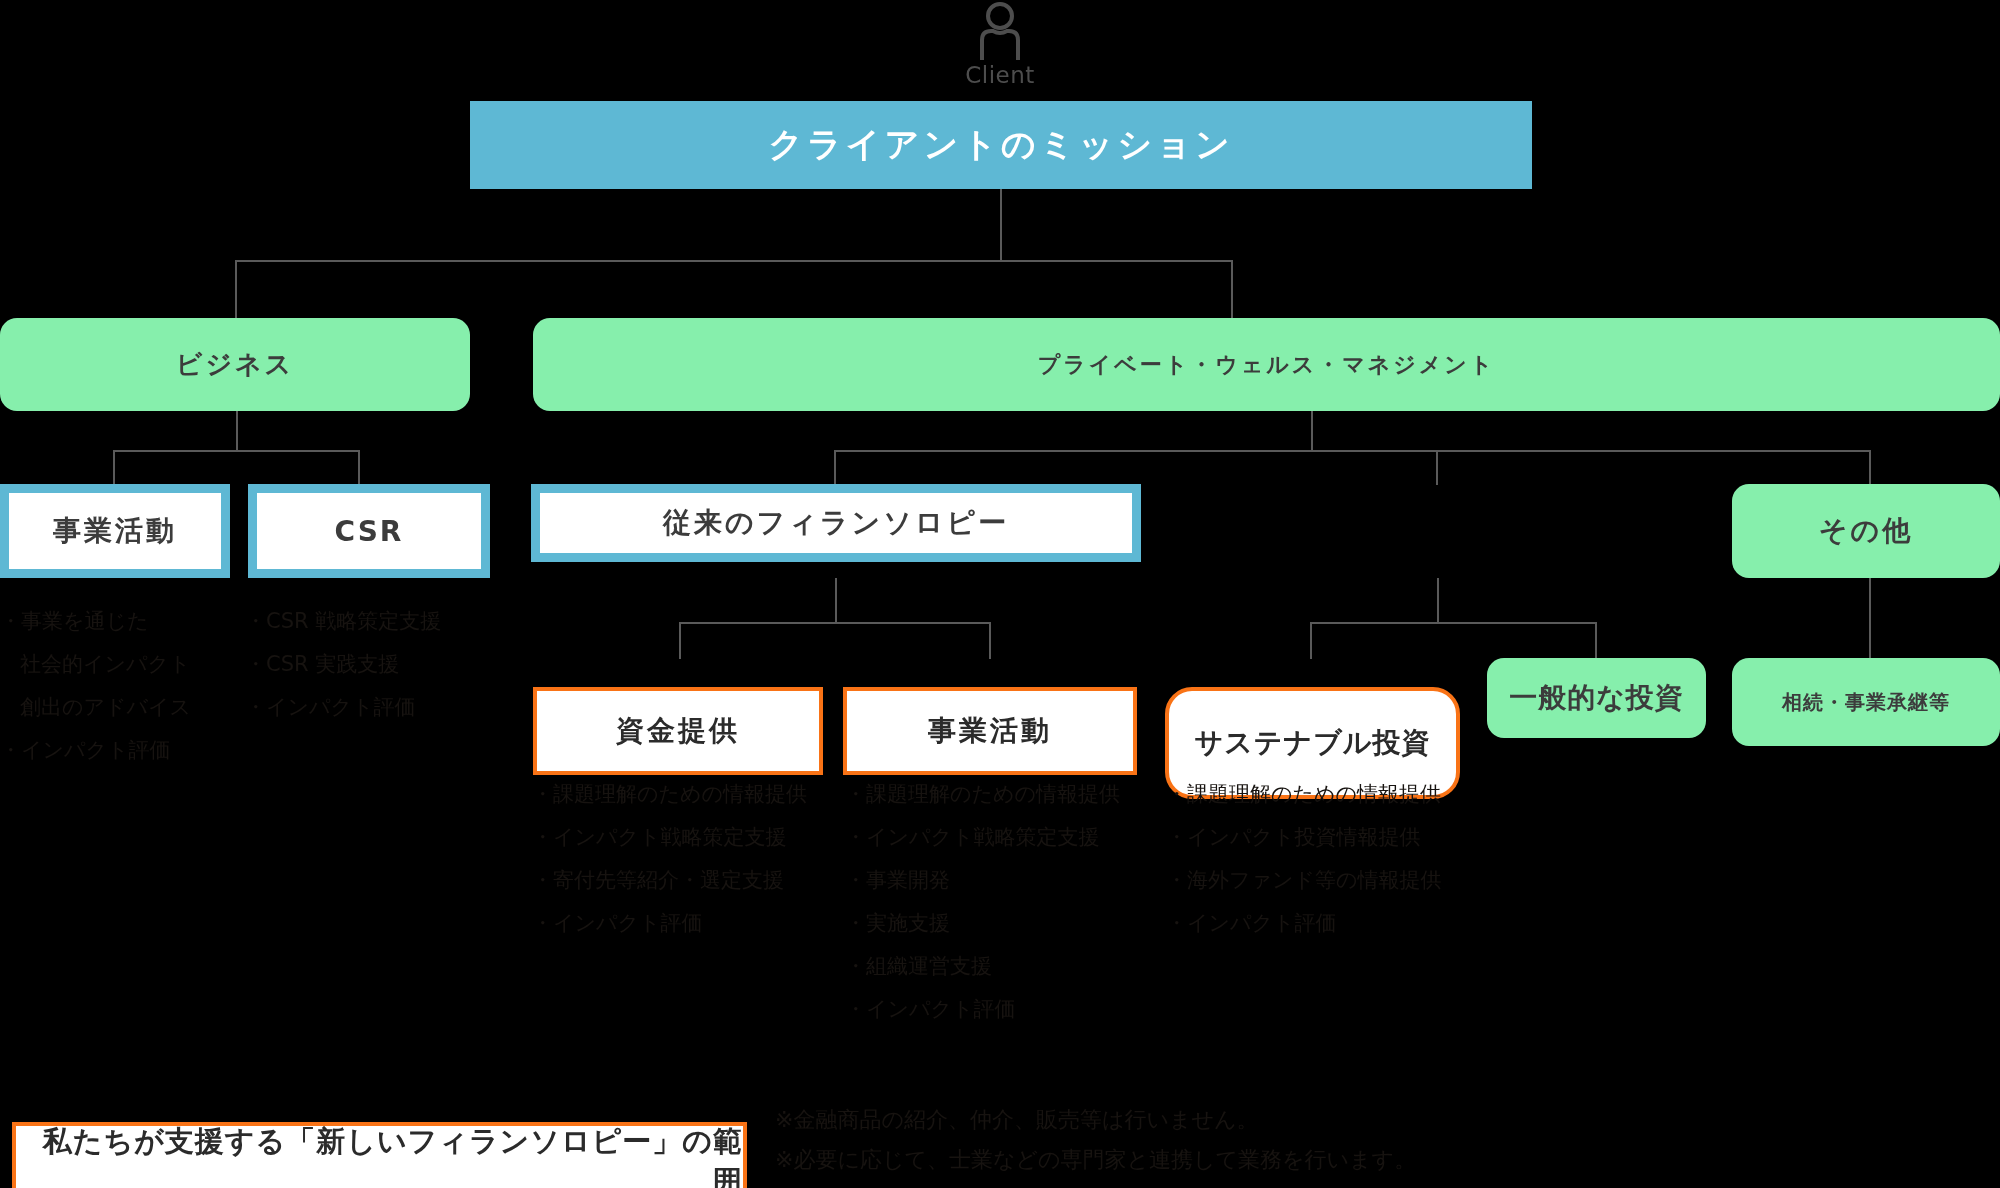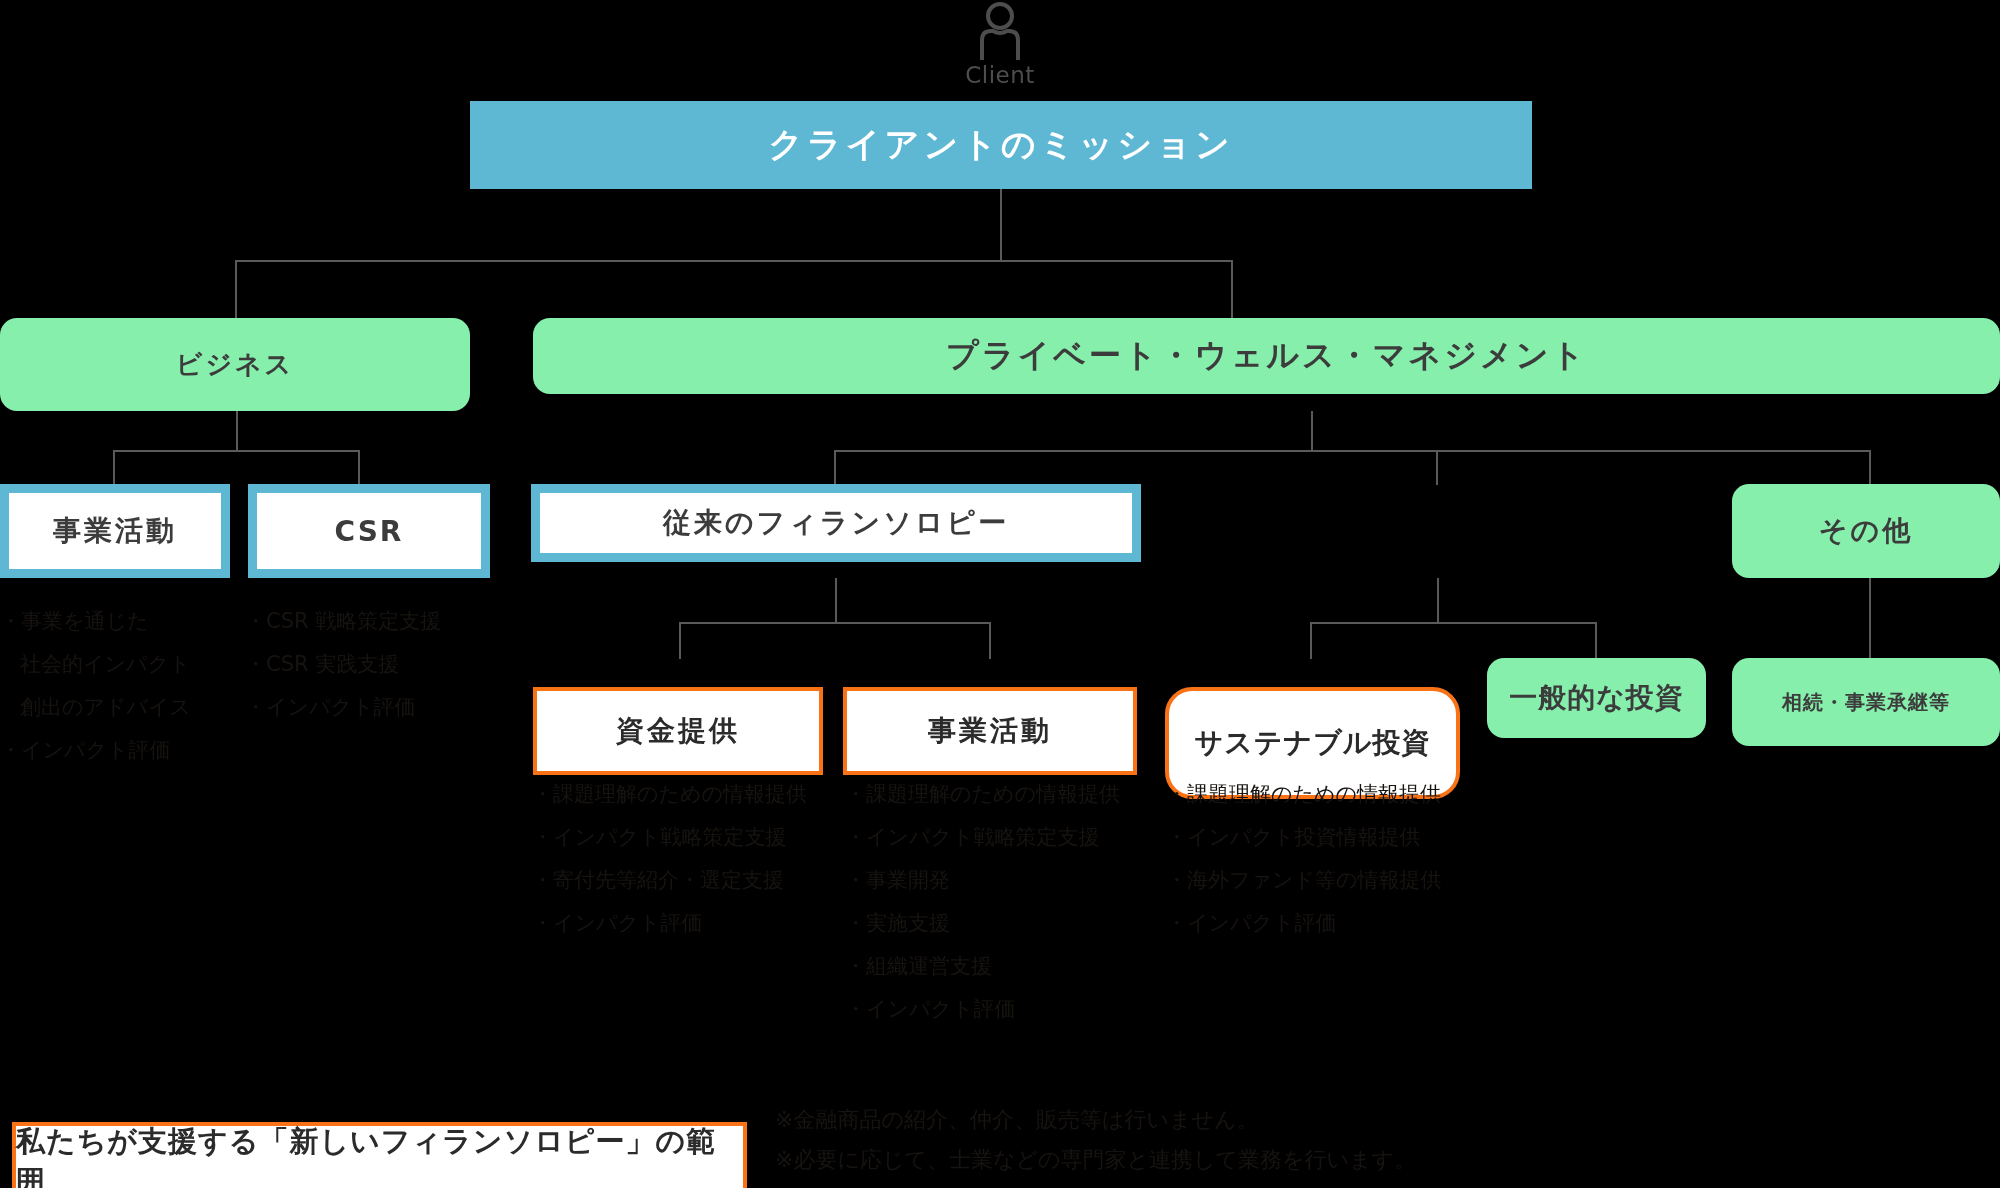--- a/index.html
+++ b/index.html
@@ -18,7 +18,7 @@
 
   
   .box{position:absolute;box-sizing:border-box;display:flex;align-items:center;
-       justify-content:center;text-align:left;}
+       justify-content:center;text-align:right;}
   .box-teal{background:#5eb8d4;color:#ffffff;font-weight:bold;}
   .box-gray{background:#86efac;color:#3c3c3c;font-weight:bold;border-radius:17px;}
   .box-white{background:#ffffff;color:#3c3c3c;font-weight:bold;

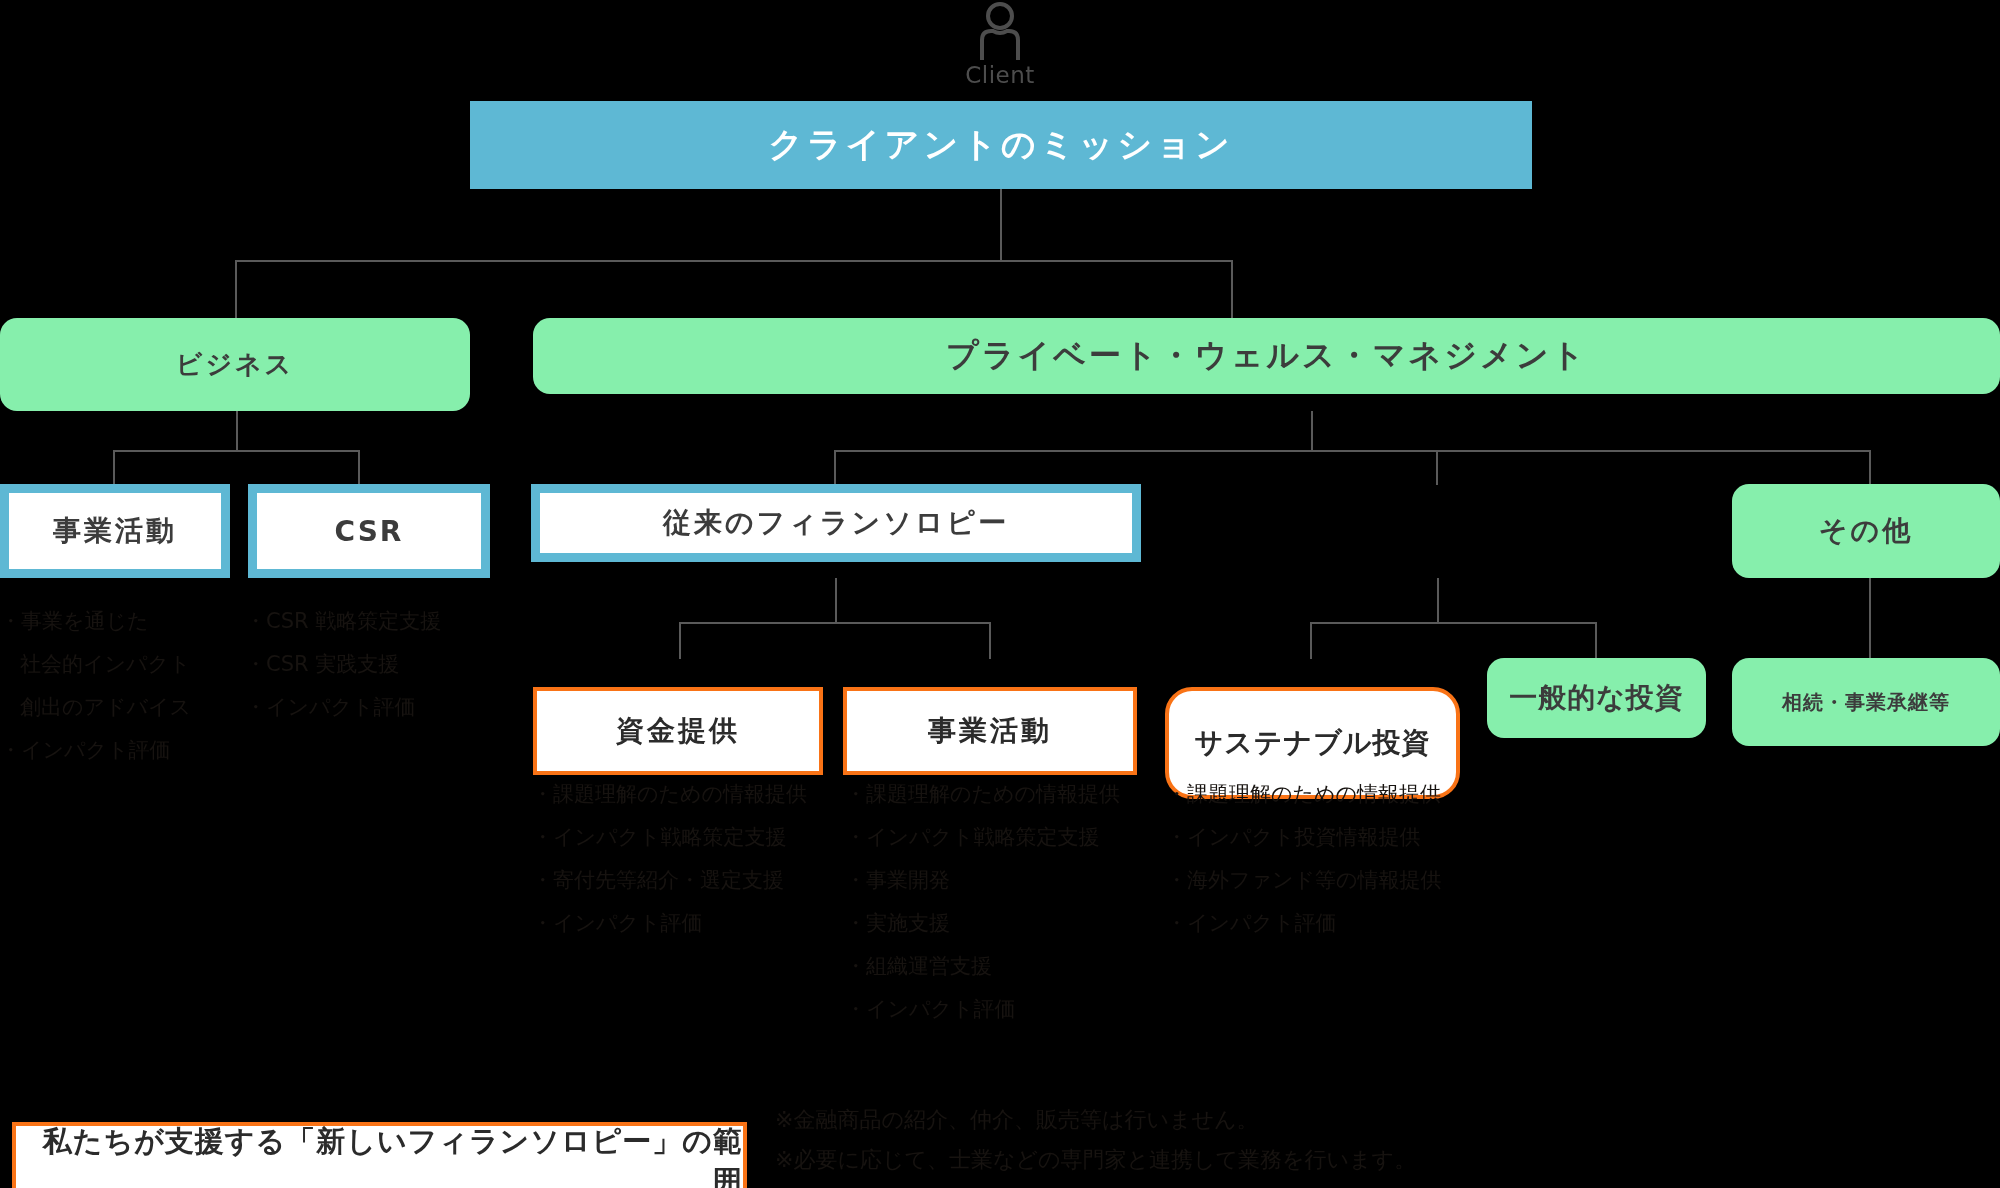--- a/index.html
+++ b/index.html
@@ -56,7 +56,7 @@
   <div class="box box-gray" style="left:0px;top:318px;width:470px;height:93px;font-size:26px;letter-spacing:3px;">
     <span>ビジネス</span>
   </div>
-  <div class="box box-gray" style="left:533px;top:318px;width:1467px;height:76px;font-size:32px;letter-spacing:3px;">
+  <div class="box box-gray" style="left:533px;top:318px;width:1467px;height:93px;font-size:22px;letter-spacing:3px;">
     <span>プライベート・ウェルス・マネジメント</span>
   </div>
 

